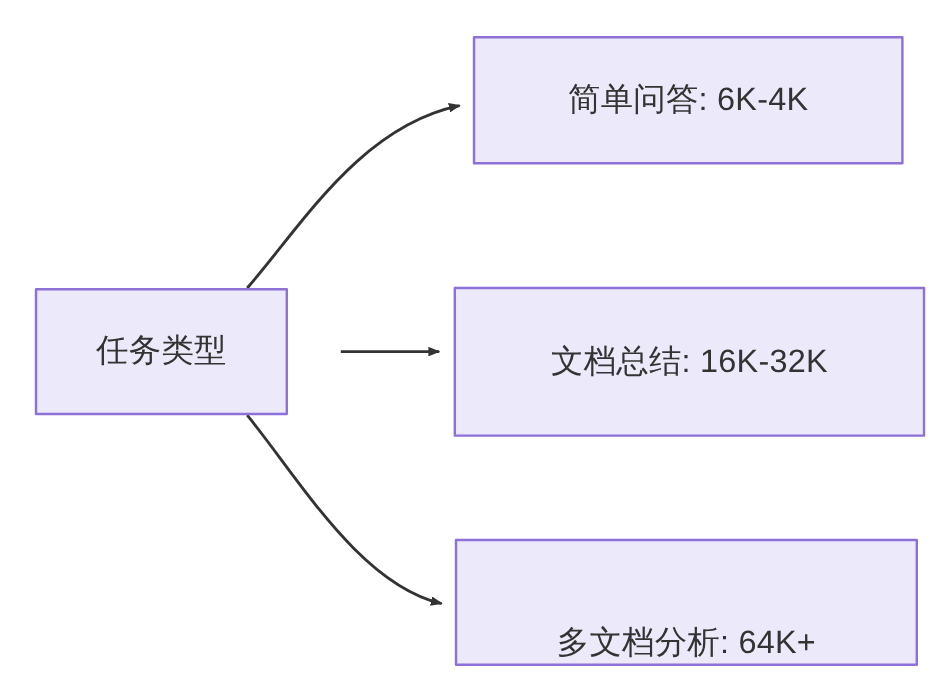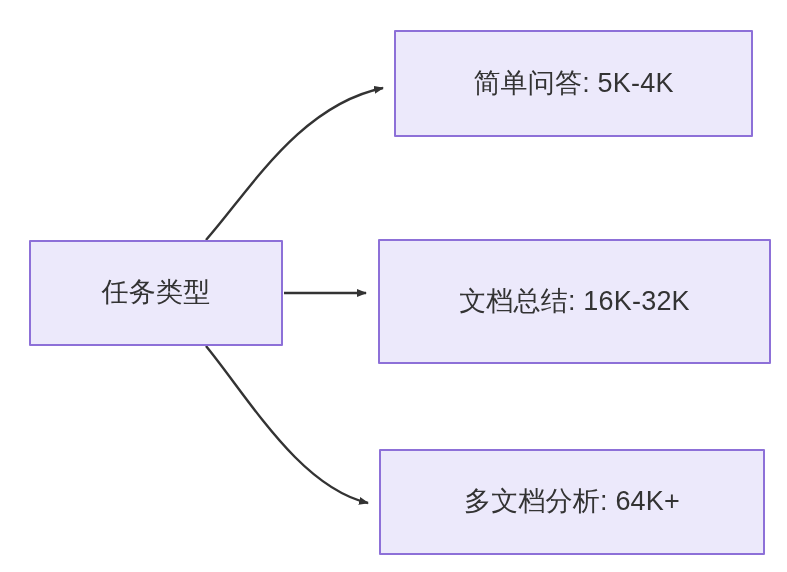--- a/index.html
+++ b/index.html
@@ -97,7 +97,7 @@
   </div>
 
   <div class="node" id="node-task-1">
-    <span class="node-label">简单问答: 5K-4K</span>
+    <span class="node-label">简单问答: 6K-4K</span>
   </div>
 
   <div class="node" id="node-task-2">

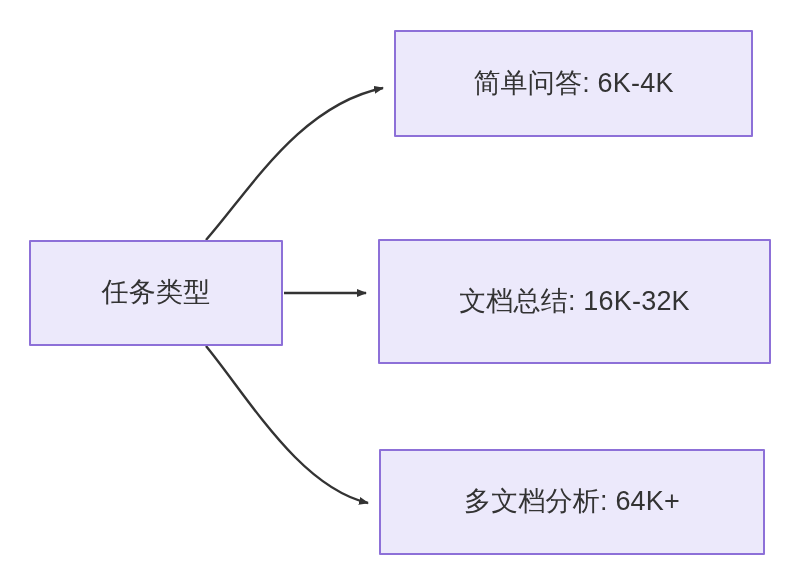--- a/index.html
+++ b/index.html
@@ -51,7 +51,7 @@
   #node-source {
     left: 29px;
     top: 240px;
-    width: 254px;
+    width: 211px;
     height: 106px;
   }
   #node-task-1 {

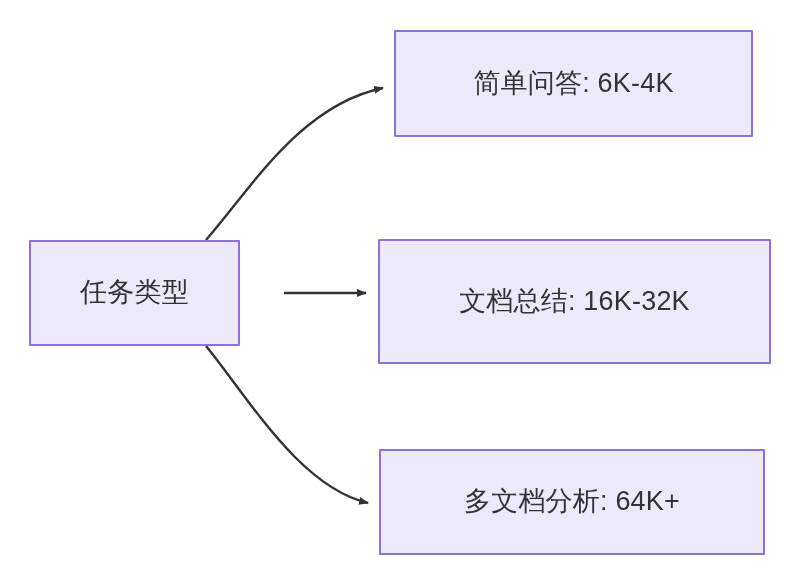--- a/index.html
+++ b/index.html
@@ -71,6 +71,7 @@
     top: 449px;
     width: 386px;
     height: 106px;
+    align-items: flex-end;
   }
 </style>
 </head>

